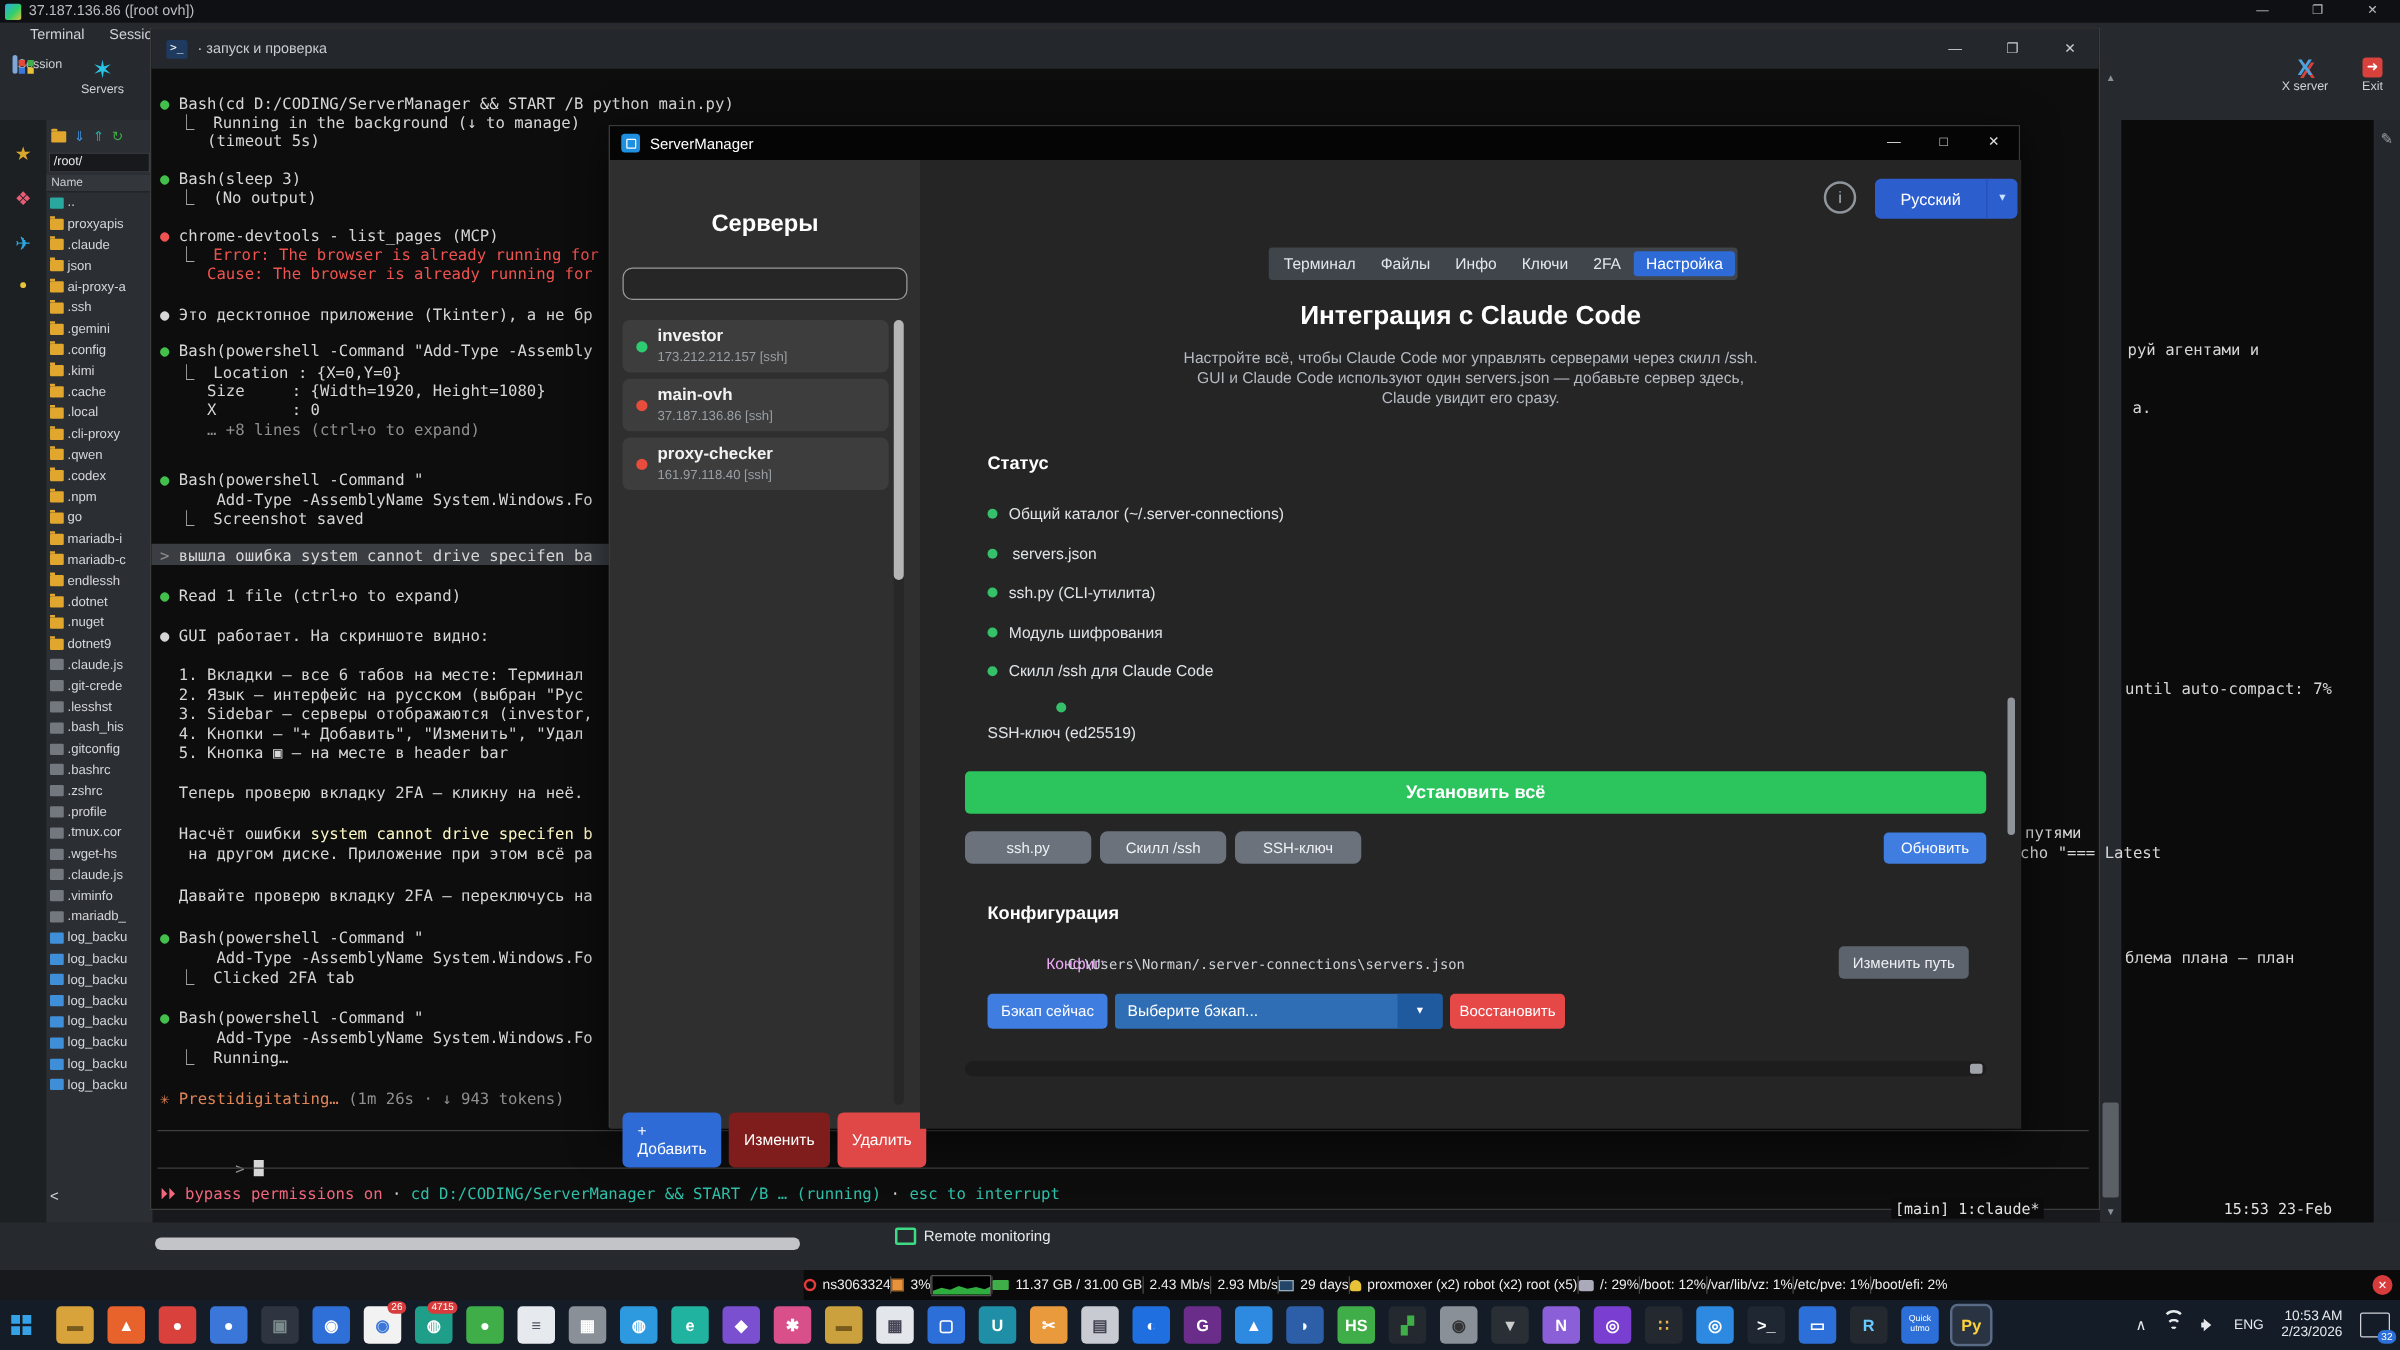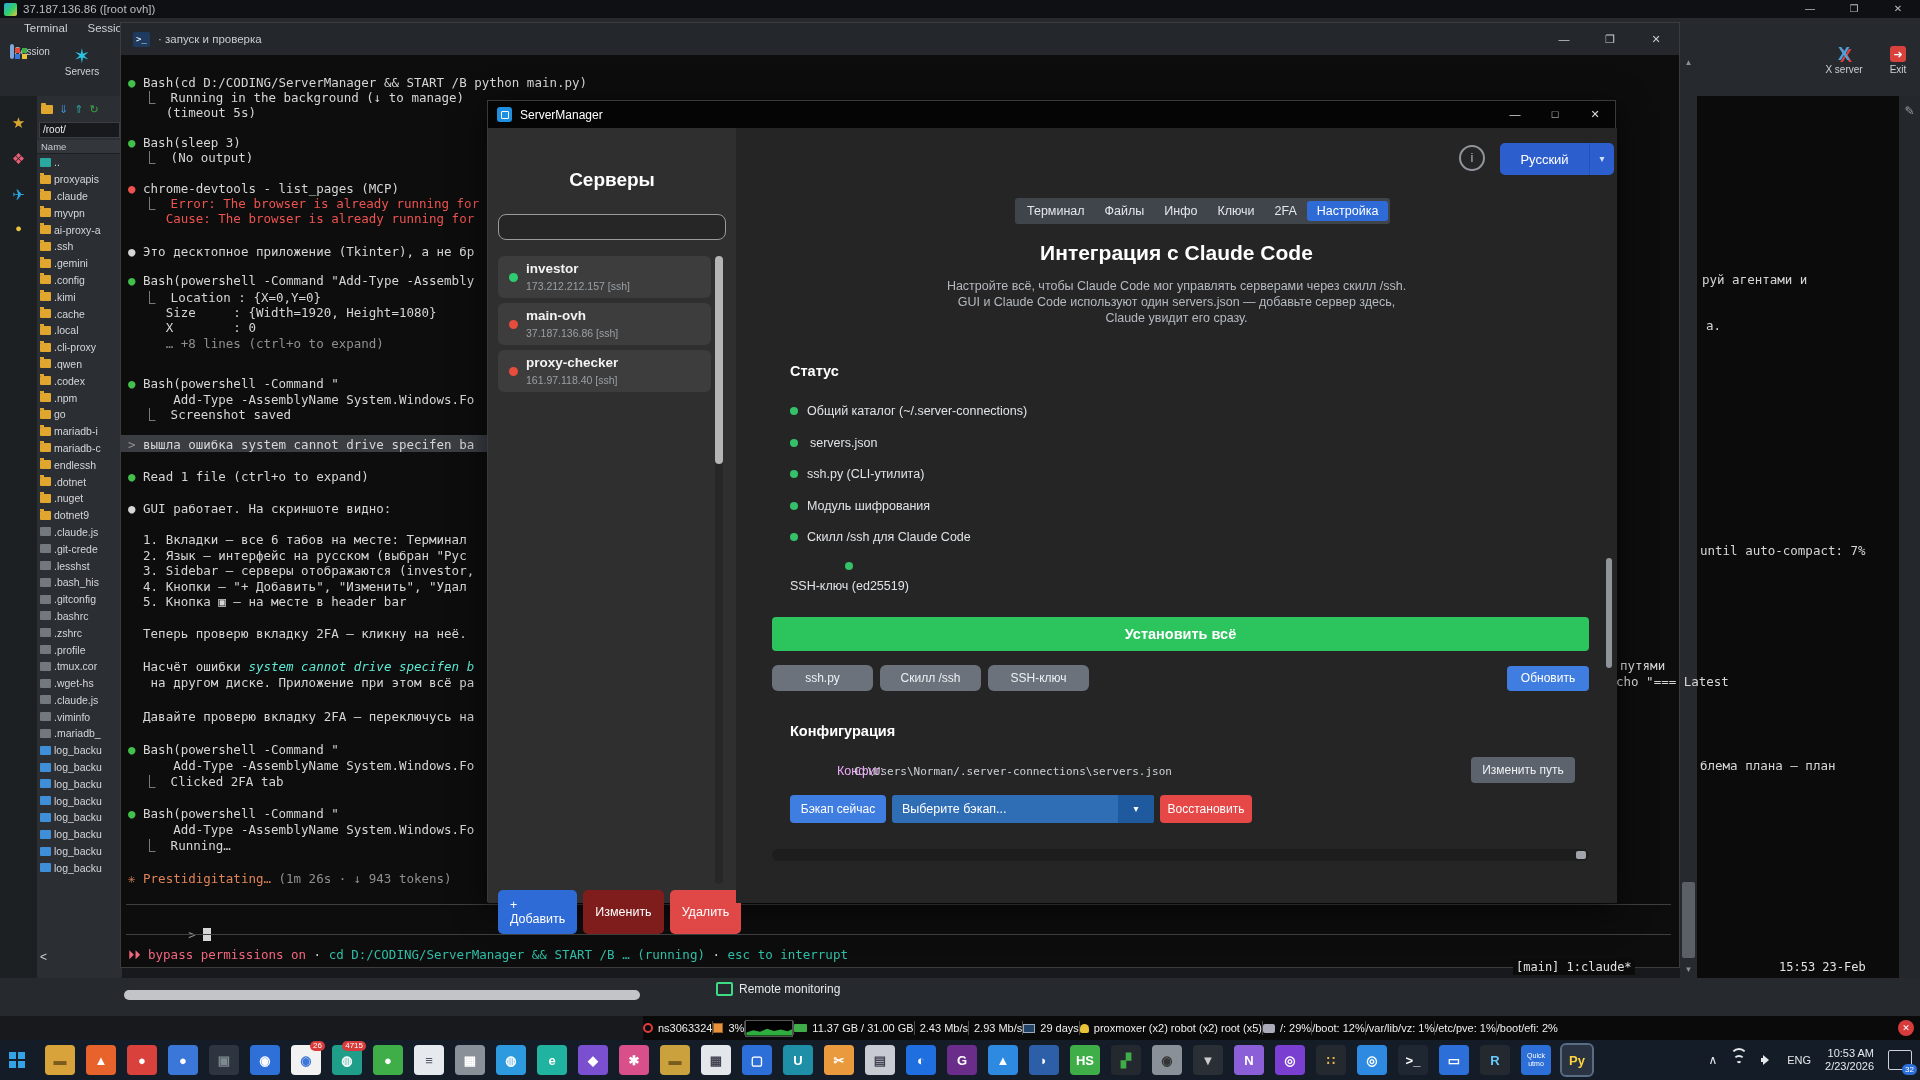--- a/index.html
+++ b/index.html
@@ -245,7 +245,7 @@
         </div>
         <div class="frow">
           <div class="fi f"></div>
-          <div class="fn">myvpn</div>
+          <div class="fn">json</div>
         </div>
         <div class="frow">
           <div class="fi f"></div>

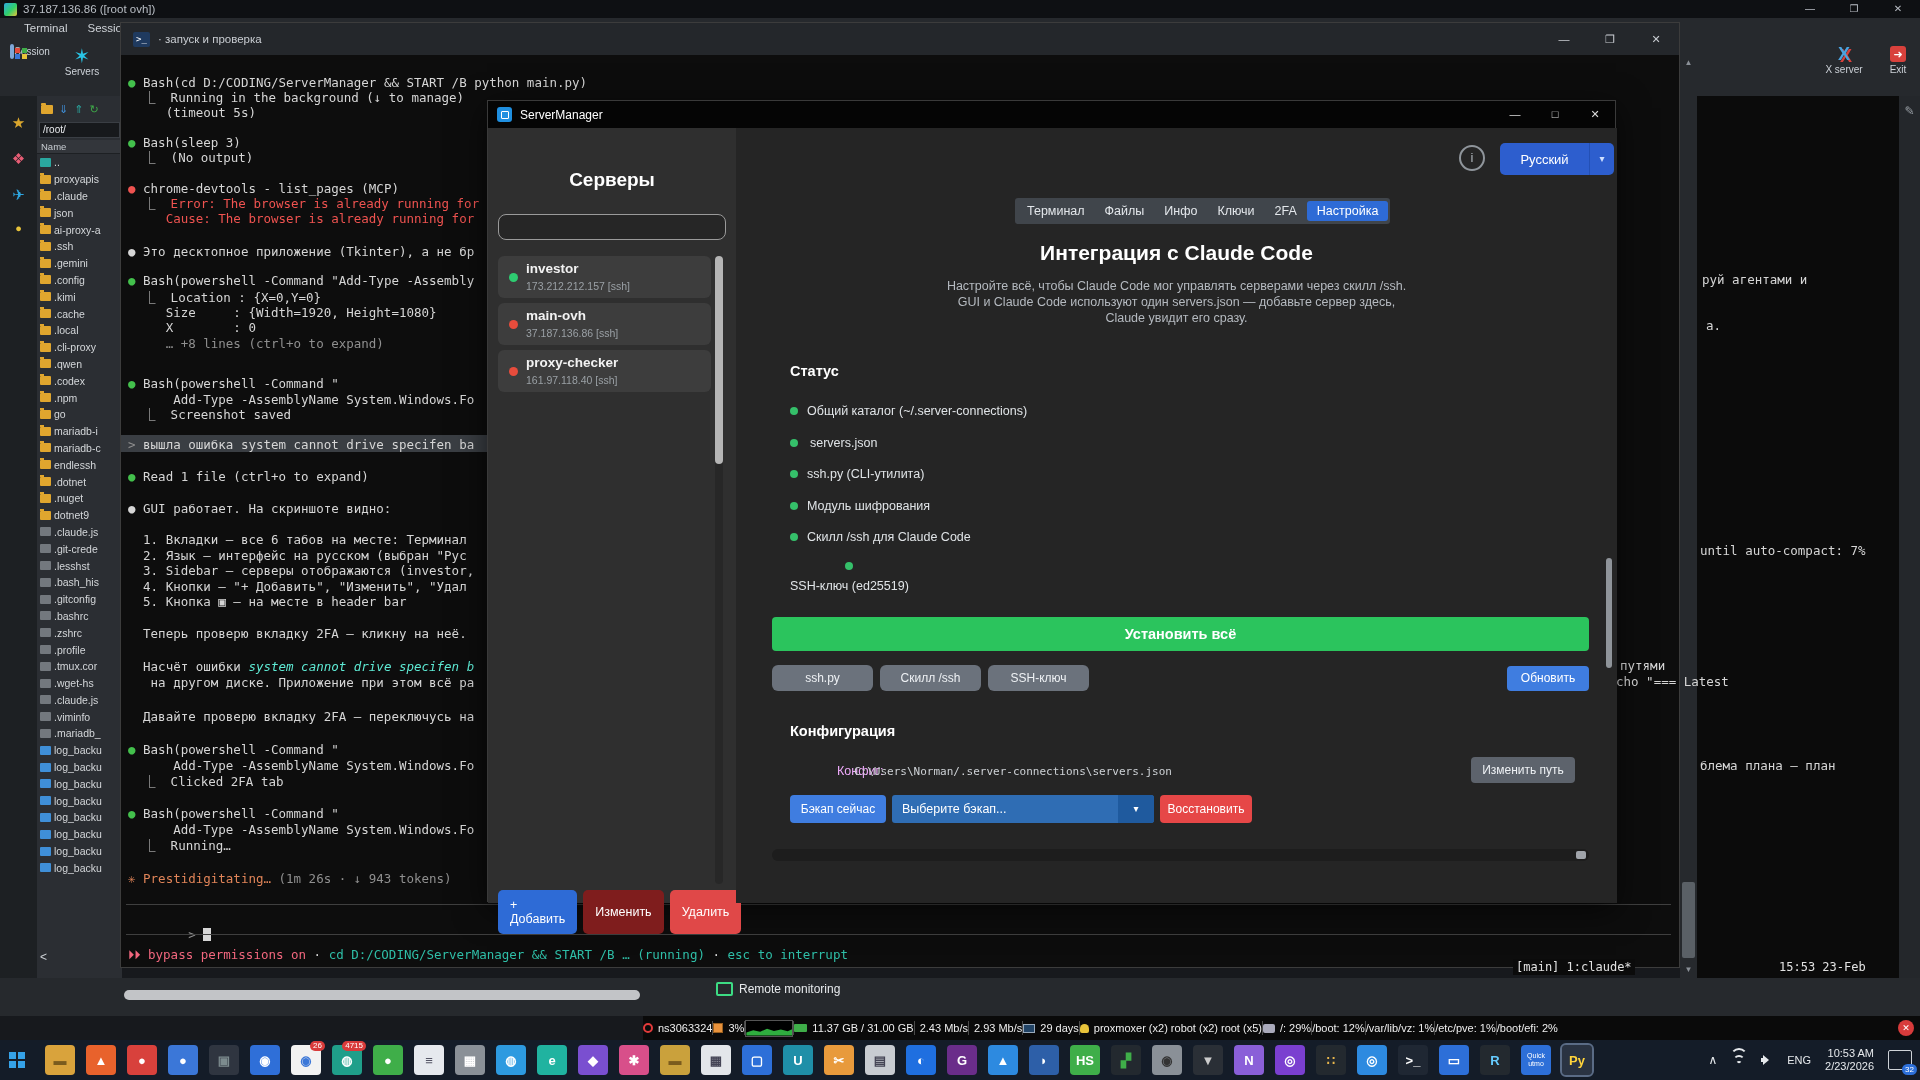--- a/index.html
+++ b/index.html
@@ -68,7 +68,7 @@
   .tline{position:absolute;left:7px;white-space:pre;line-height:15px;}
   .tline-hl{position:absolute;left:0;width:566px;height:17px;background:#3a3e43;}
   .c-w{color:#d6d6d6;} .c-g{color:#43c04c;} .c-r{color:#ef5350;} .c-d{color:#8f8f8f;}
-  .c-b{color:#5eead4;font-style:italic;} .c-o{color:#e08458;} .c-t{color:#2fbfa8;} .c-p{color:#f2677e;}
+  .c-b{color:#fef9c3;} .c-o{color:#e08458;} .c-t{color:#2fbfa8;} .c-p{color:#f2677e;}
   .tbox-line{position:absolute;left:5px;width:1545px;height:0;border-top:1px solid #3f3f3f;}
   .cursor{display:inline-block;width:8px;height:13px;background:#d6d6d6;vertical-align:-2px;}
   .frag-layer{z-index:5;}

